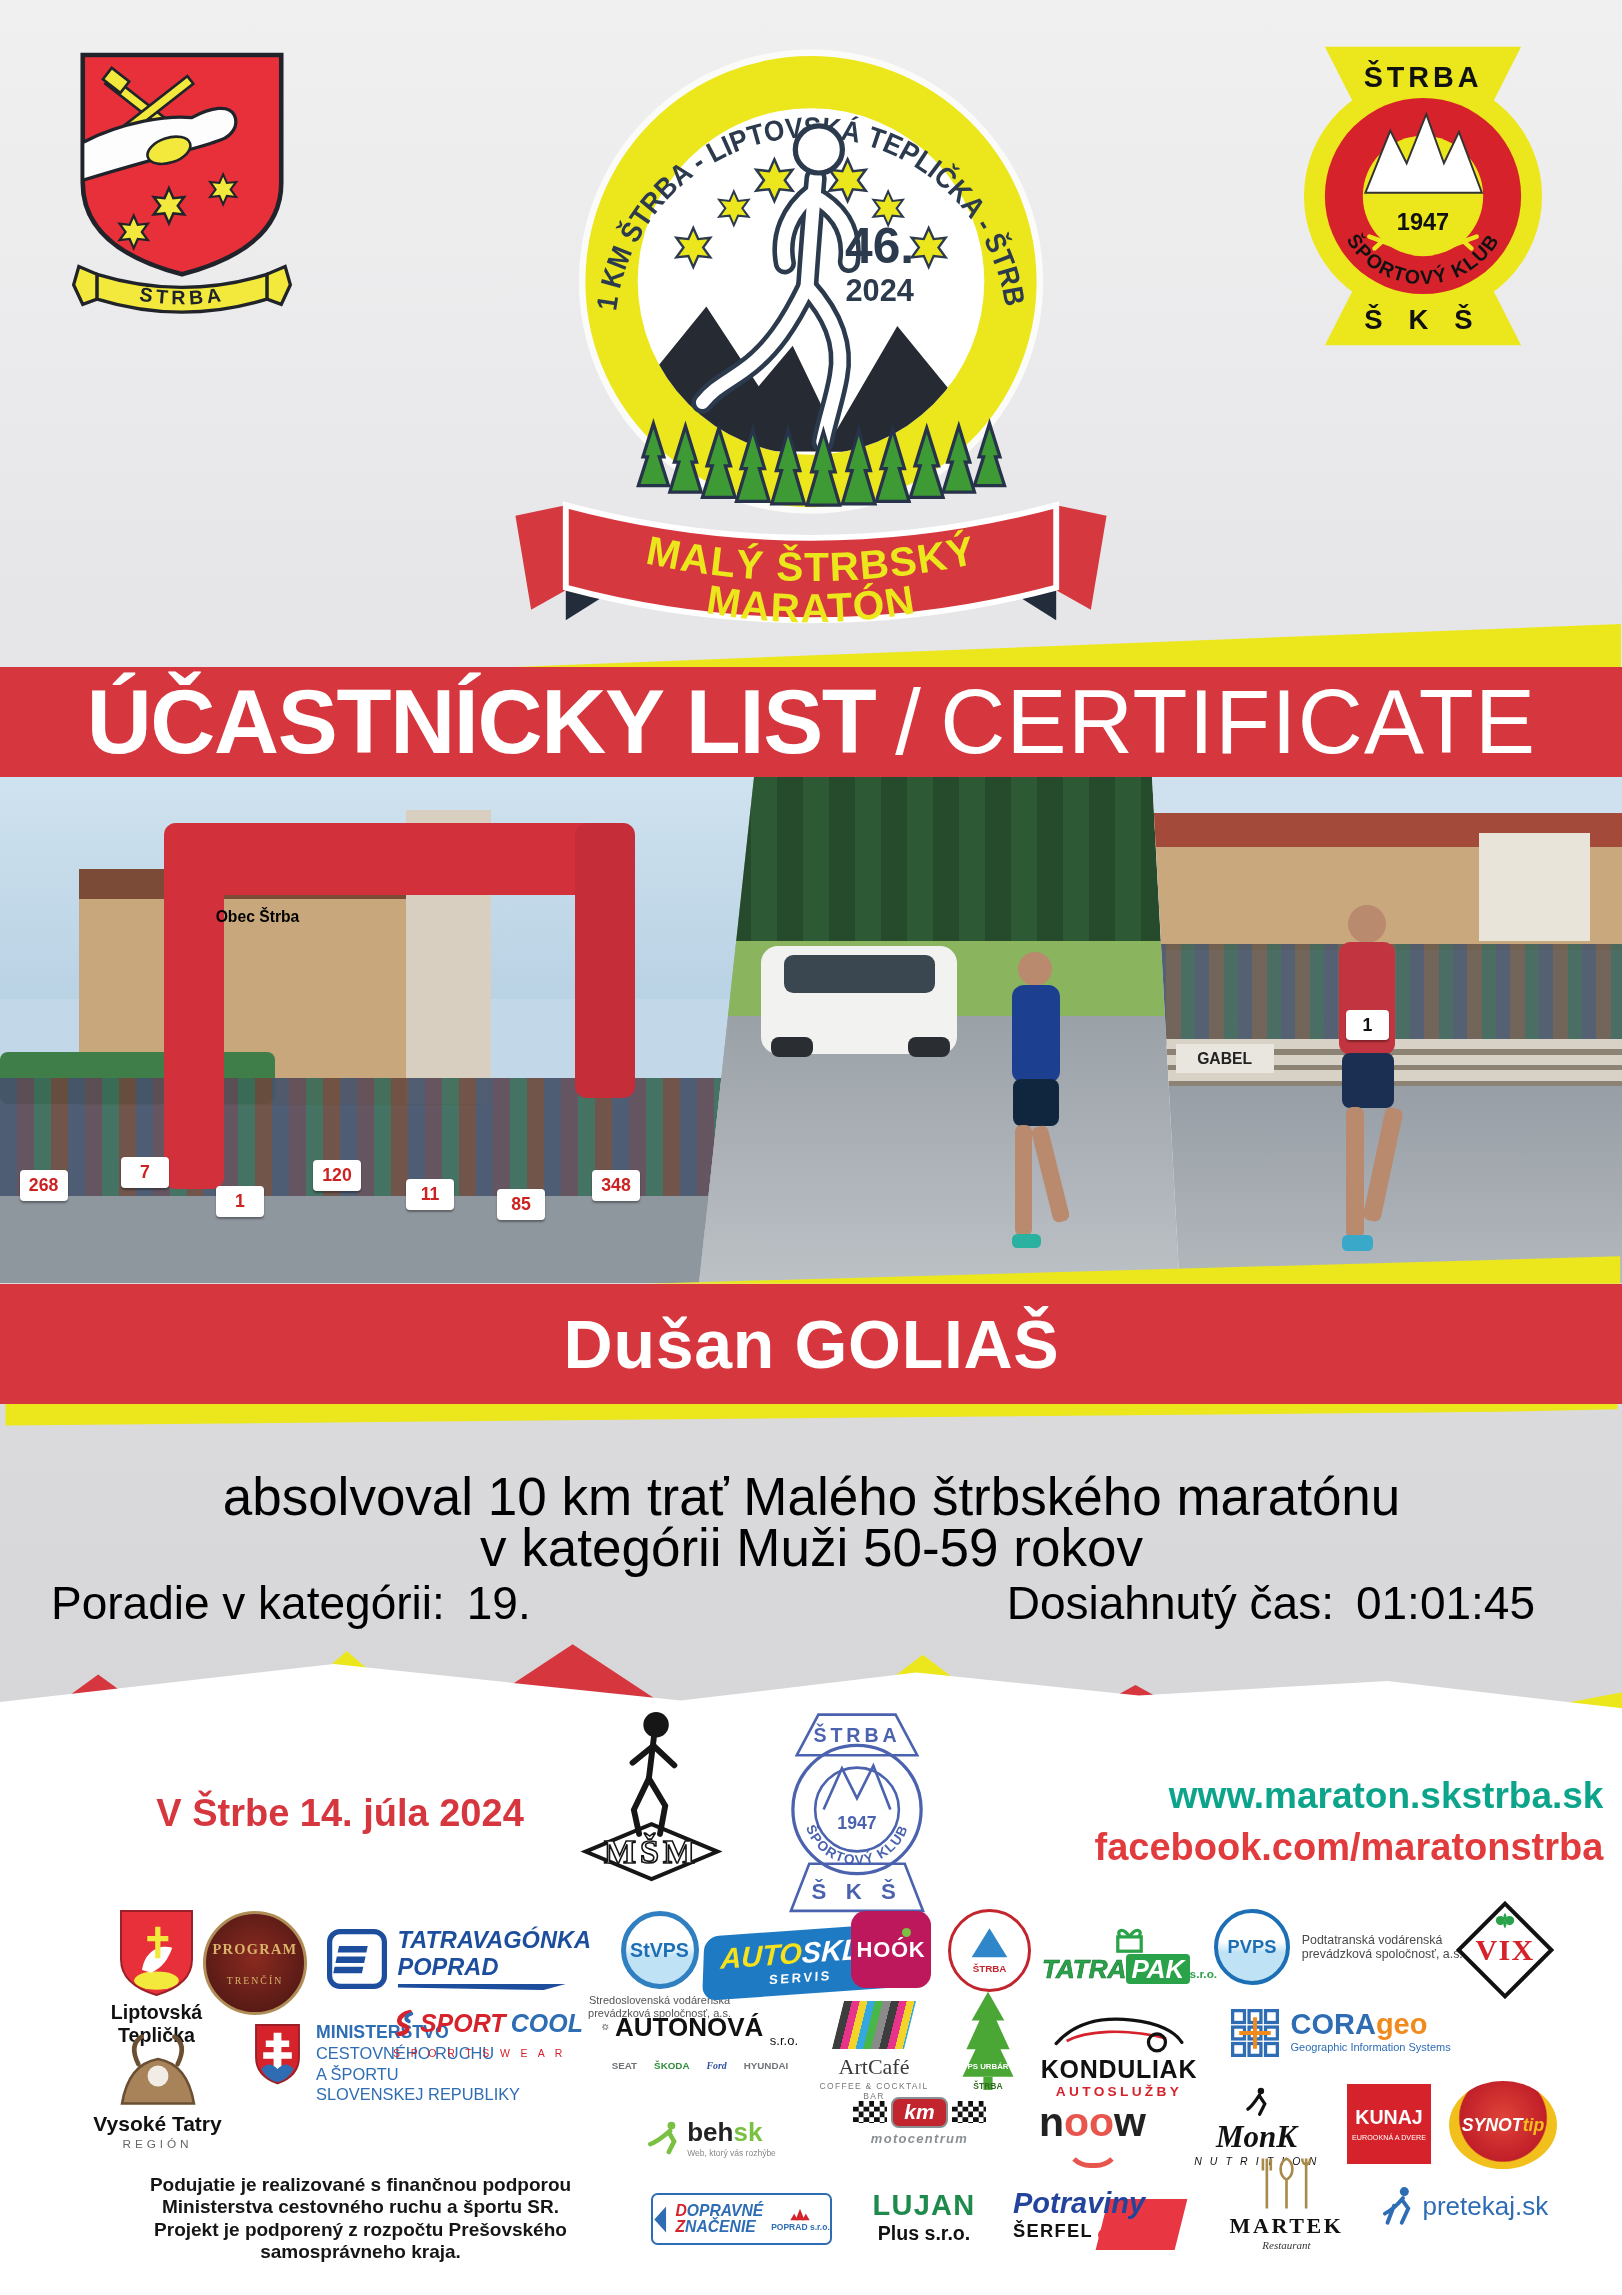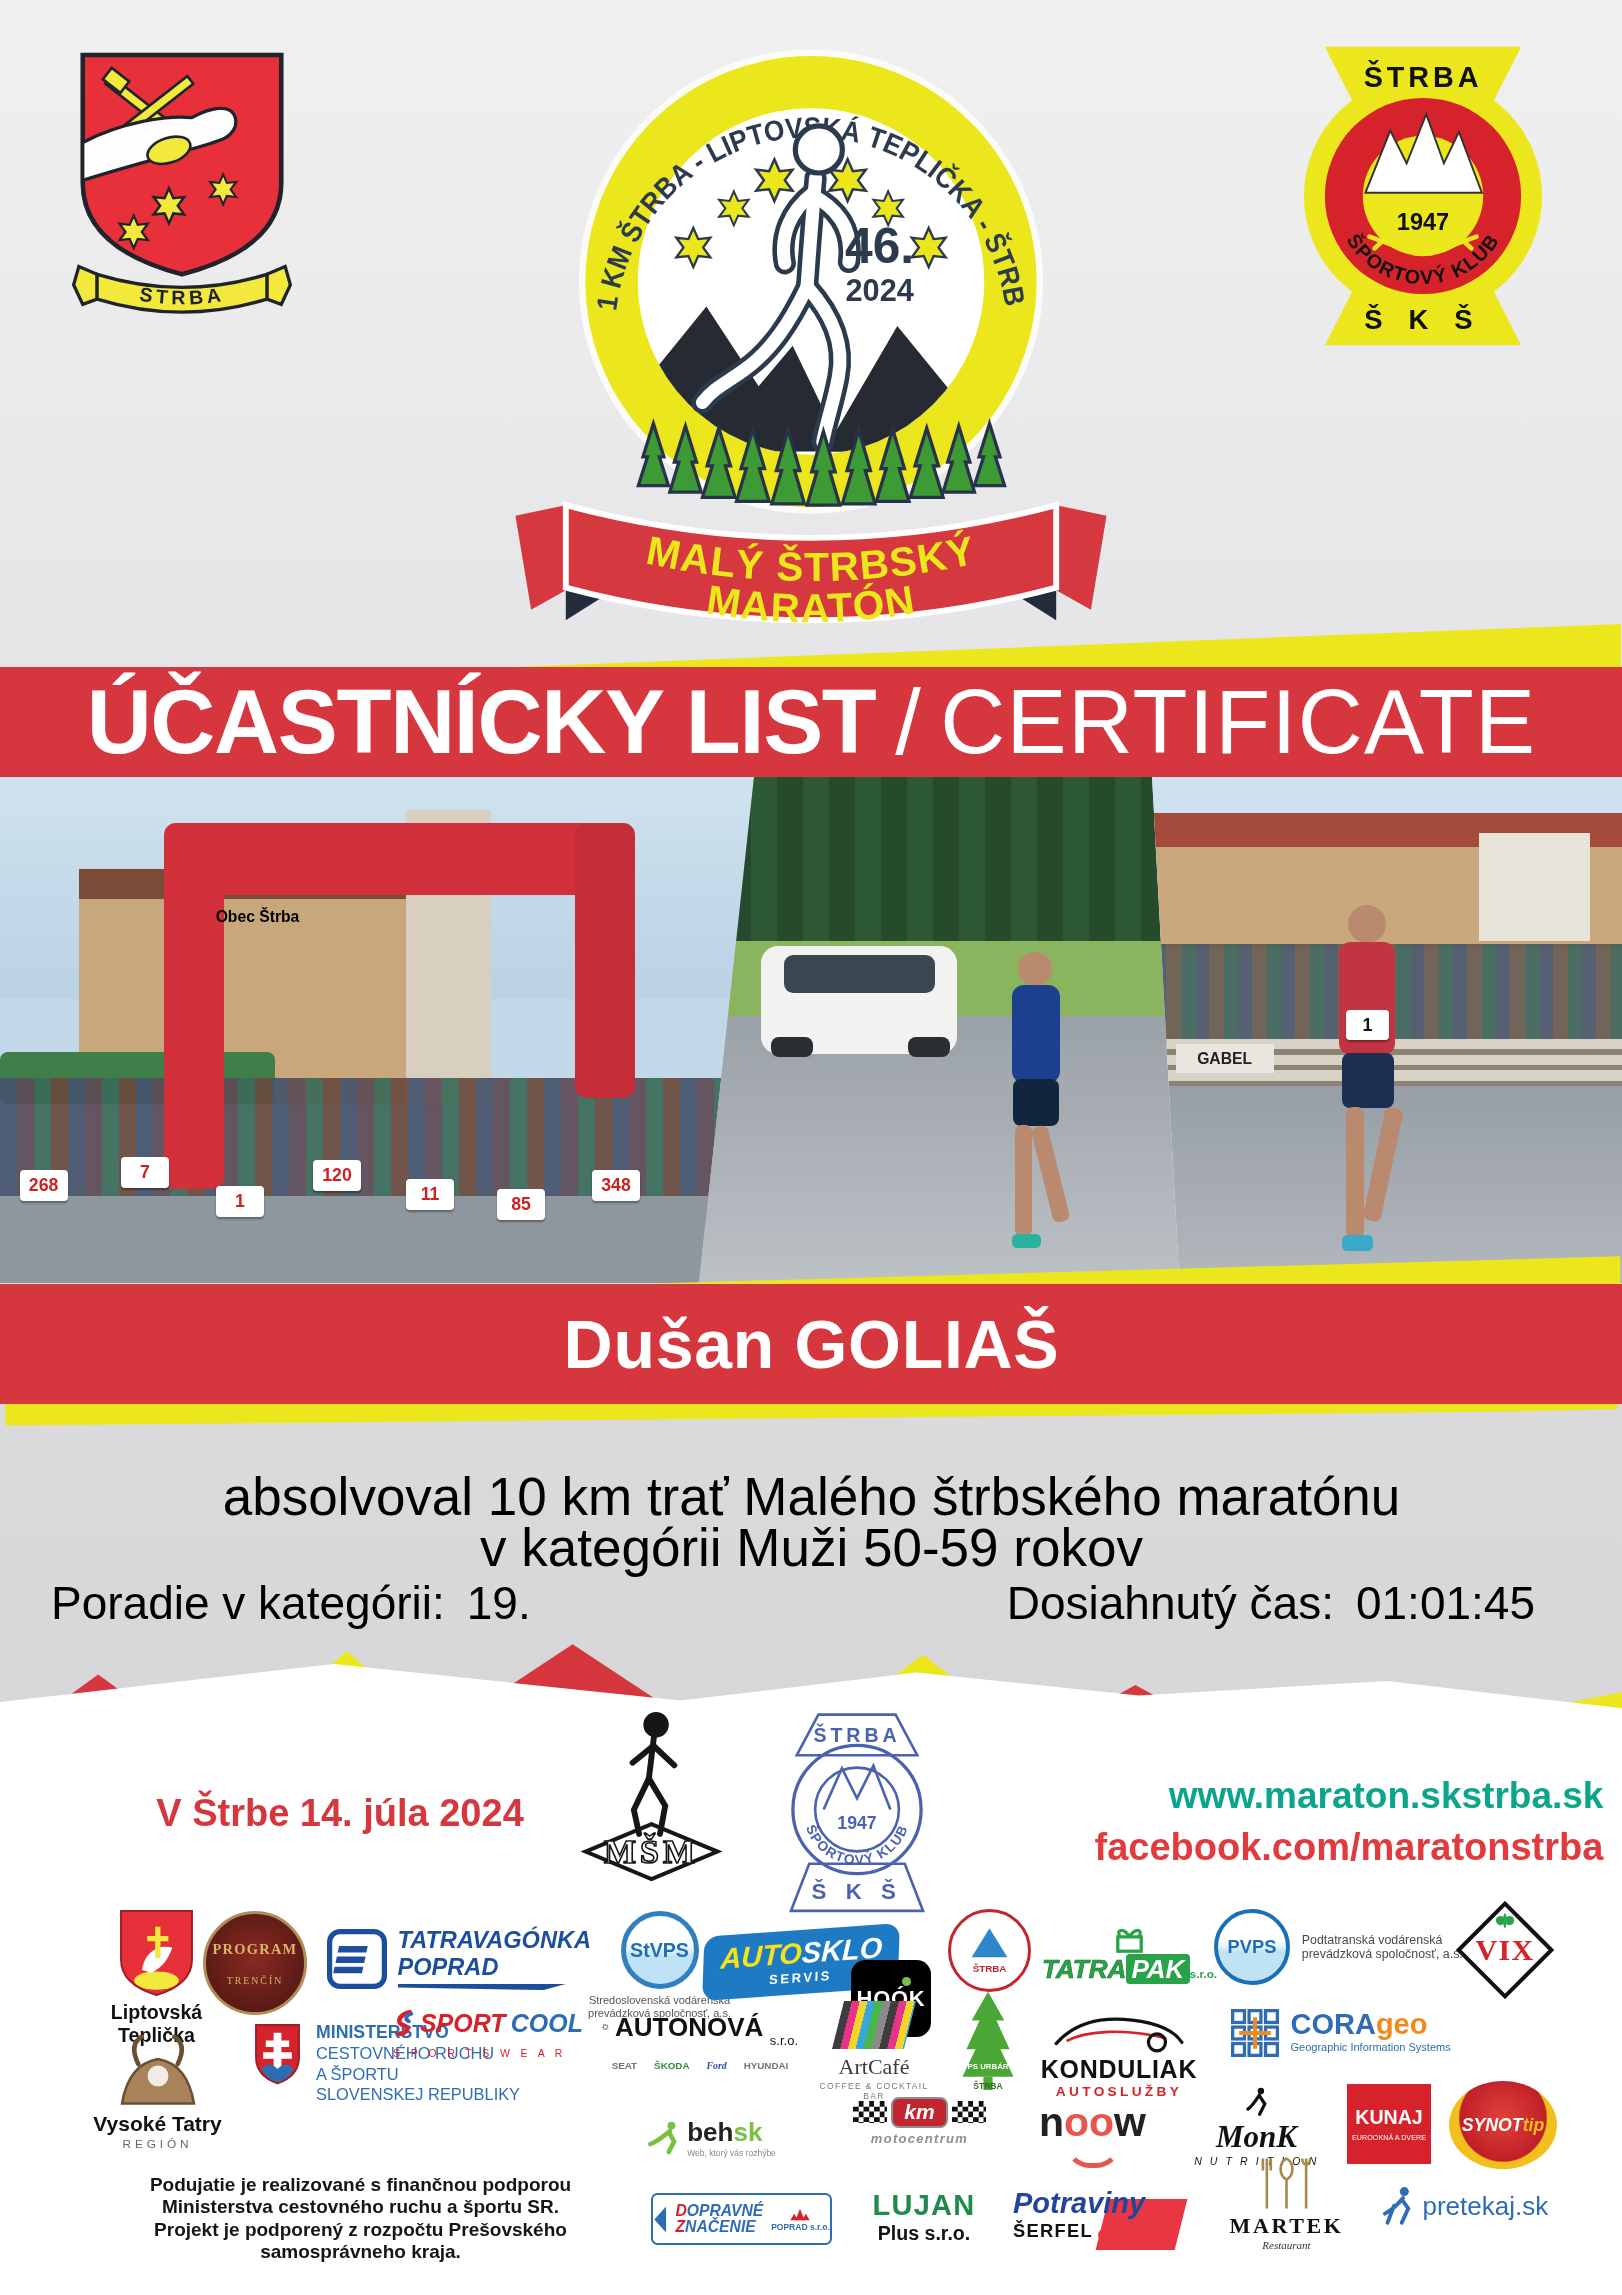--- a/index.html
+++ b/index.html
@@ -343,7 +343,7 @@
     </div>
   </div>
 
-  <div class="sp" style="left:851px;top:1960px;width:80px;height:77px;background:#000000;border-radius:14.4px;
+  <div class="sp" style="left:851px;top:1911px;width:80px;height:77px;background:#be185d;border-radius:14.4px;
        display:flex;align-items:center;justify-content:center;">
     <span style="font-weight:700;font-size:22px;color:#fff;letter-spacing:0.7px;">HOÓK</span>
     <span style="position:absolute;right:19.6px;top:17px;width:9.2px;height:9.2px;background:#7ac143;border-radius:50%;"></span>

